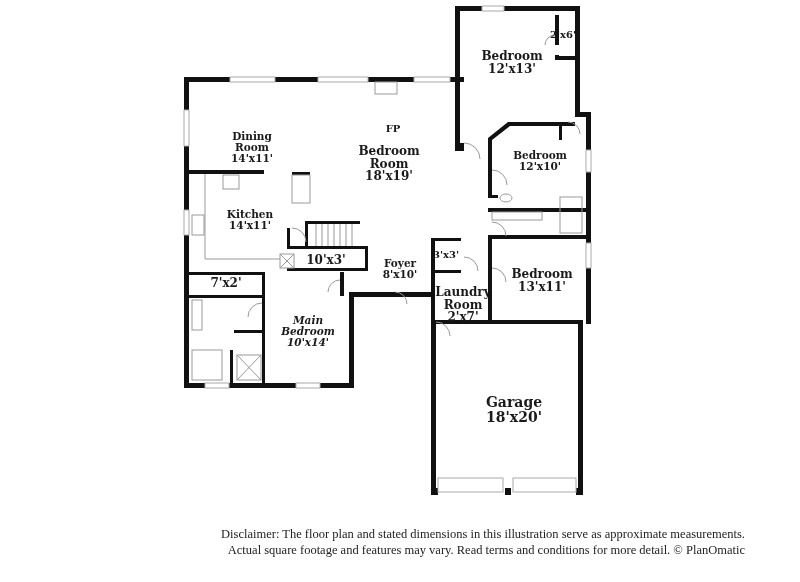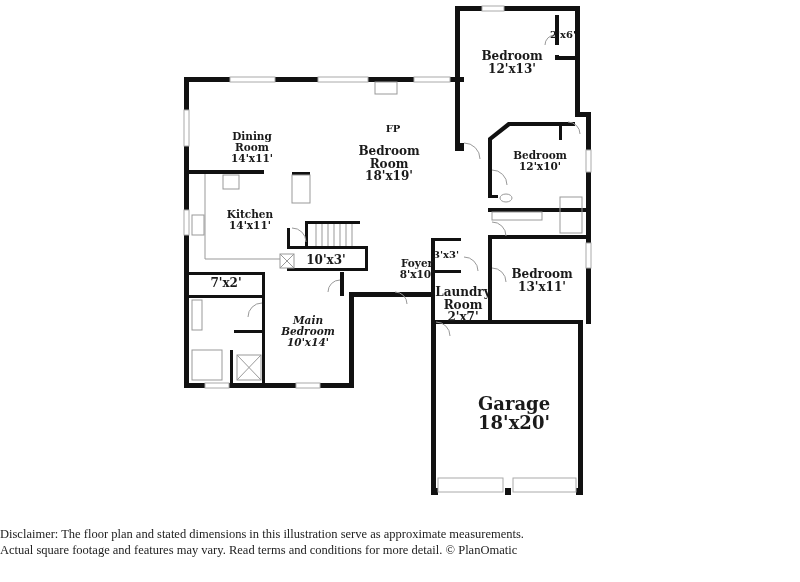--- a/index.html
+++ b/index.html
@@ -172,7 +172,7 @@
 <div class="lbl sm" style="left:326px;top:254px;">
   <span class="d">10'x3'</span>
 </div>
-<div class="lbl med" style="left:417px;top:258px;">
+<div class="lbl med" style="left:400px;top:258px;">
   <span class="n">Foyer</span>
   <span class="d">8'x10'</span>
 </div>

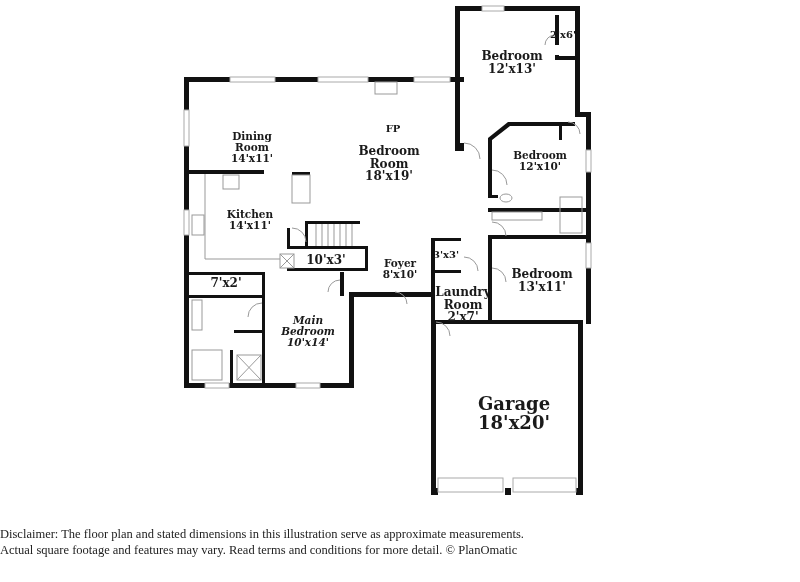--- a/index.html
+++ b/index.html
@@ -12,7 +12,7 @@
   .med{font-size:10.5px;}
   .sm{font-size:12px;}
   .xs{font-size:10px;}
-  .huge{font-size:18px;}
+  .huge{font-size:14px;}
   .disc{position:absolute;left:0;width:745px;text-align:left;font-family:"Liberation Serif","DejaVu Serif",serif;font-size:12.5px;color:#222;}
 </style>
 </head>

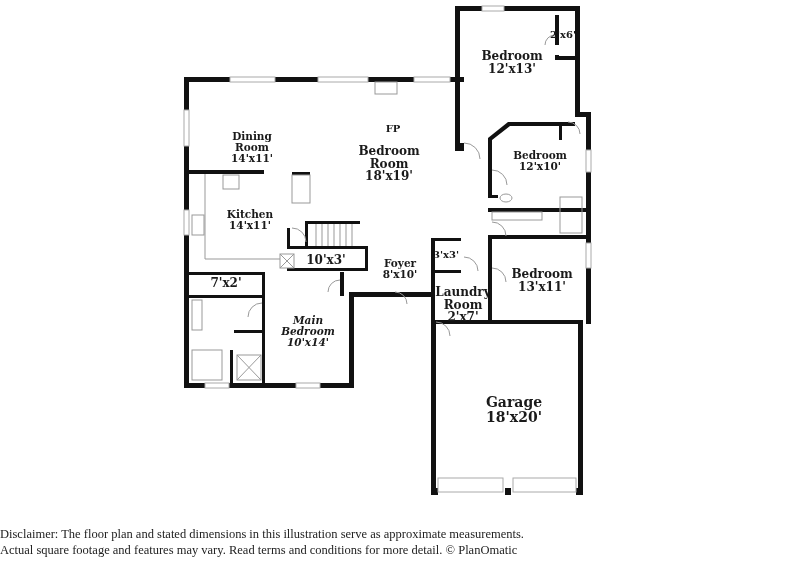--- a/index.html
+++ b/index.html
@@ -13,7 +13,7 @@
   .sm{font-size:12px;}
   .xs{font-size:10px;}
   .huge{font-size:14px;}
-  .disc{position:absolute;left:0;width:745px;text-align:left;font-family:"Liberation Serif","DejaVu Serif",serif;font-size:12.5px;color:#222;}
+  .disc{position:absolute;left:0;width:745px;text-align:right;font-family:"Liberation Serif","DejaVu Serif",serif;font-size:12.5px;color:#222;}
 </style>
 </head>
 <body>

